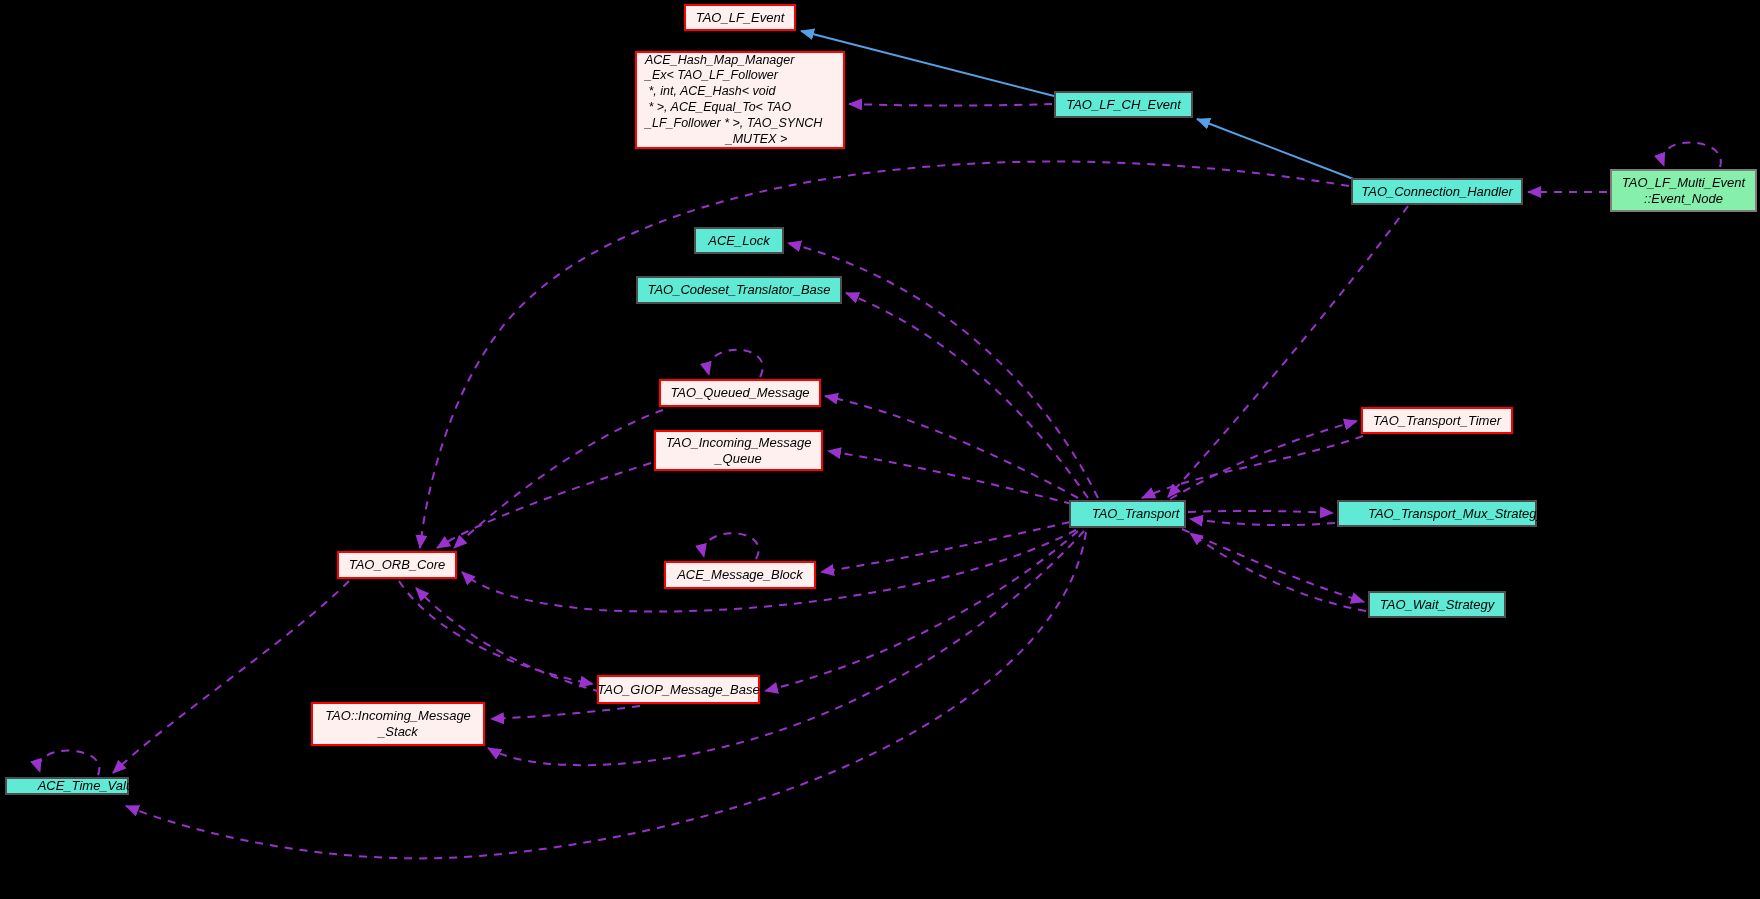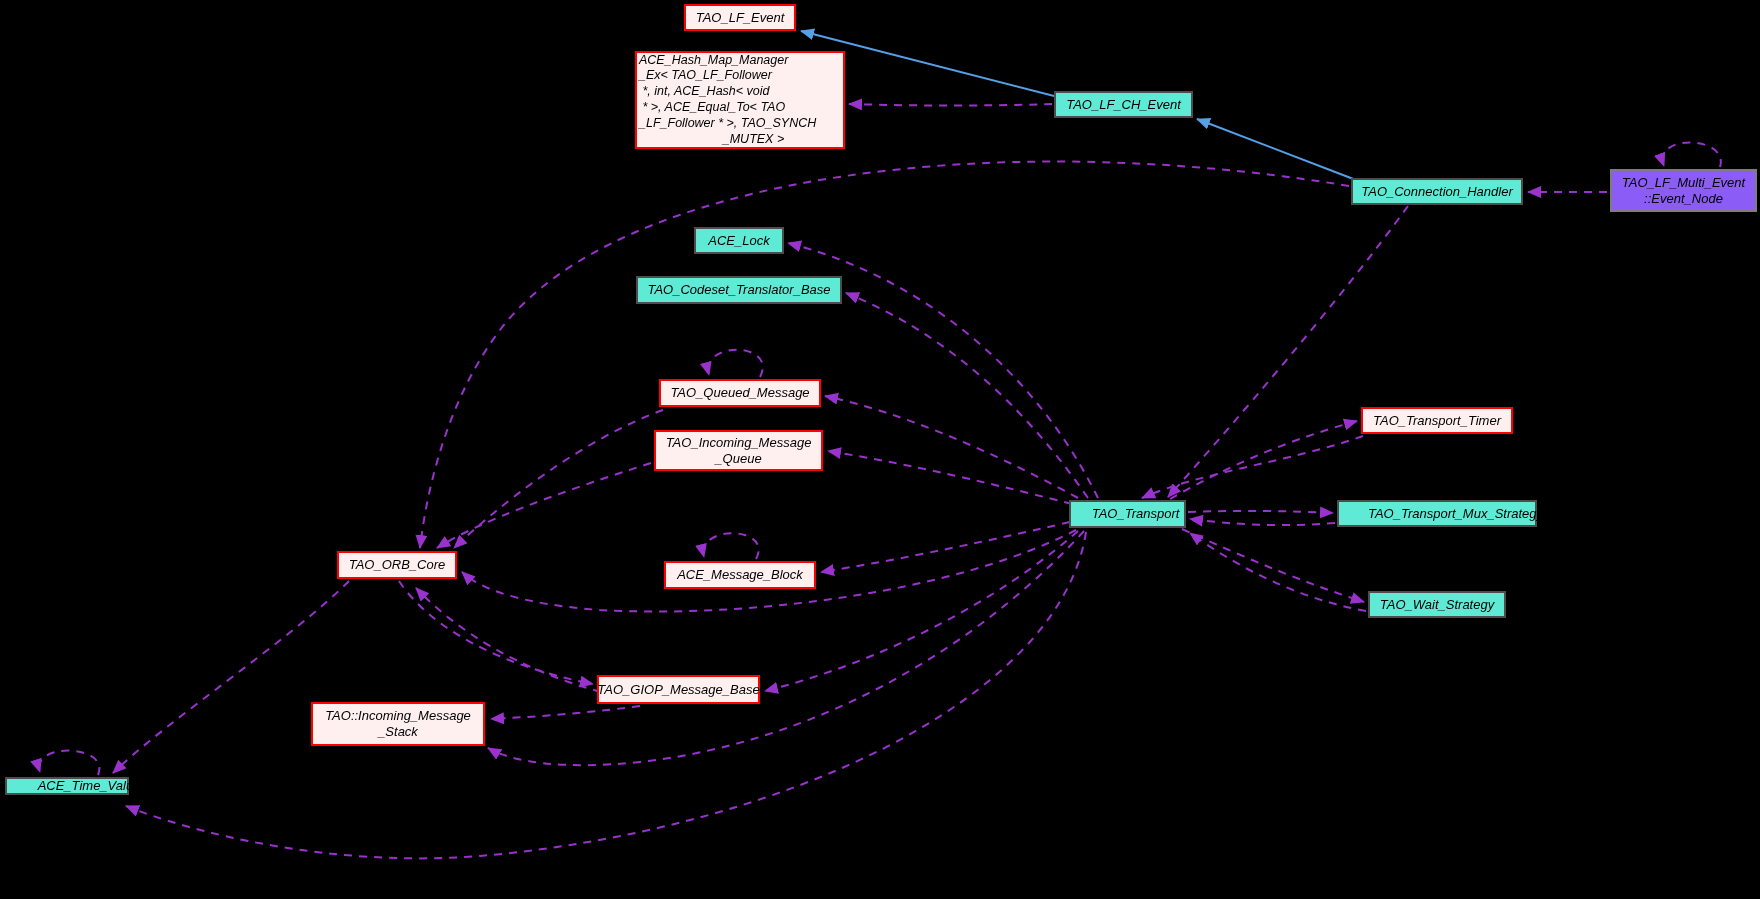--- a/index.html
+++ b/index.html
@@ -18,7 +18,7 @@
   .node-red{background:#fff0f0;border:2px solid #ff0000;}
   .node-plain{background:#5eead4;border:2px solid #4d4d4d;}
   .node-focus{background:#8b5cf6;border:2px solid #7d7d7d;}
-  .node.align-left{align-items:flex-start;padding-left:2px;padding-right:7px;}
+  .node.align-left{align-items:flex-start;padding-left:8px;padding-right:7px;}
   .node.align-left .nline{text-align:left;}
   .node.align-left .nline.center-last{align-self:center;margin-left:32px;}
   .nline{pointer-events:none;}

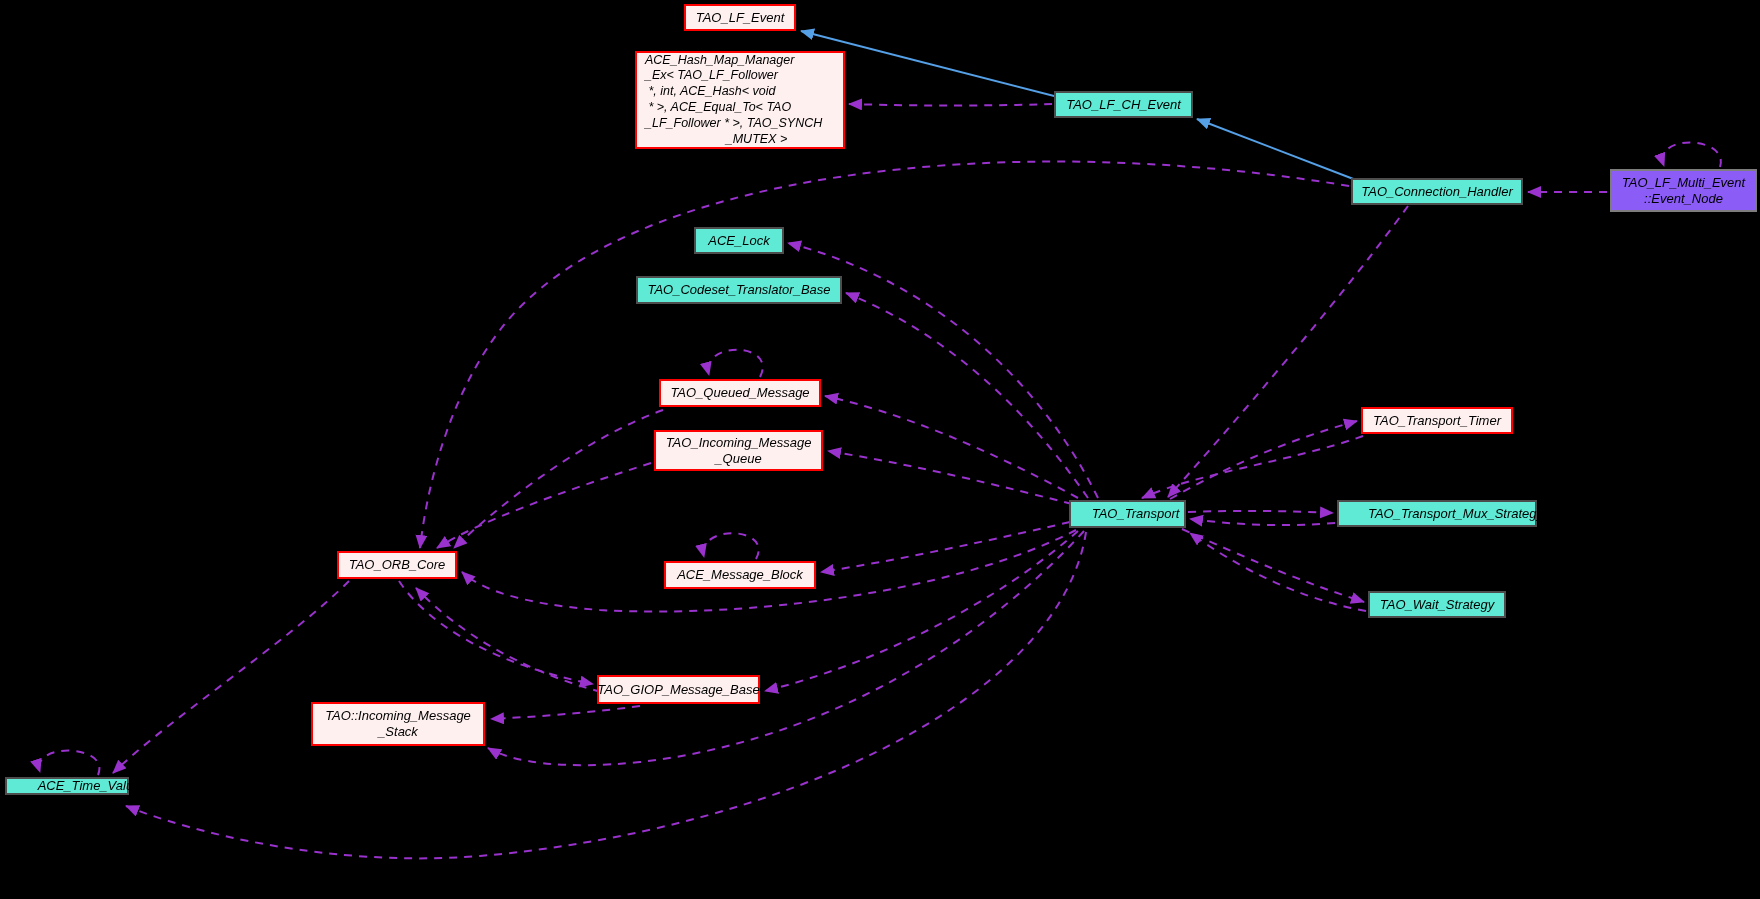--- a/index.html
+++ b/index.html
@@ -17,7 +17,7 @@
   }
   .node-red{background:#fff0f0;border:2px solid #ff0000;}
   .node-plain{background:#5eead4;border:2px solid #4d4d4d;}
-  .node-focus{background:#8b5cf6;border:2px solid #7d7d7d;}
+  .node-focus{background:#86efac;border:2px solid #7d7d7d;}
   .node.align-left{align-items:flex-start;padding-left:8px;padding-right:7px;}
   .node.align-left .nline{text-align:left;}
   .node.align-left .nline.center-last{align-self:center;margin-left:32px;}

